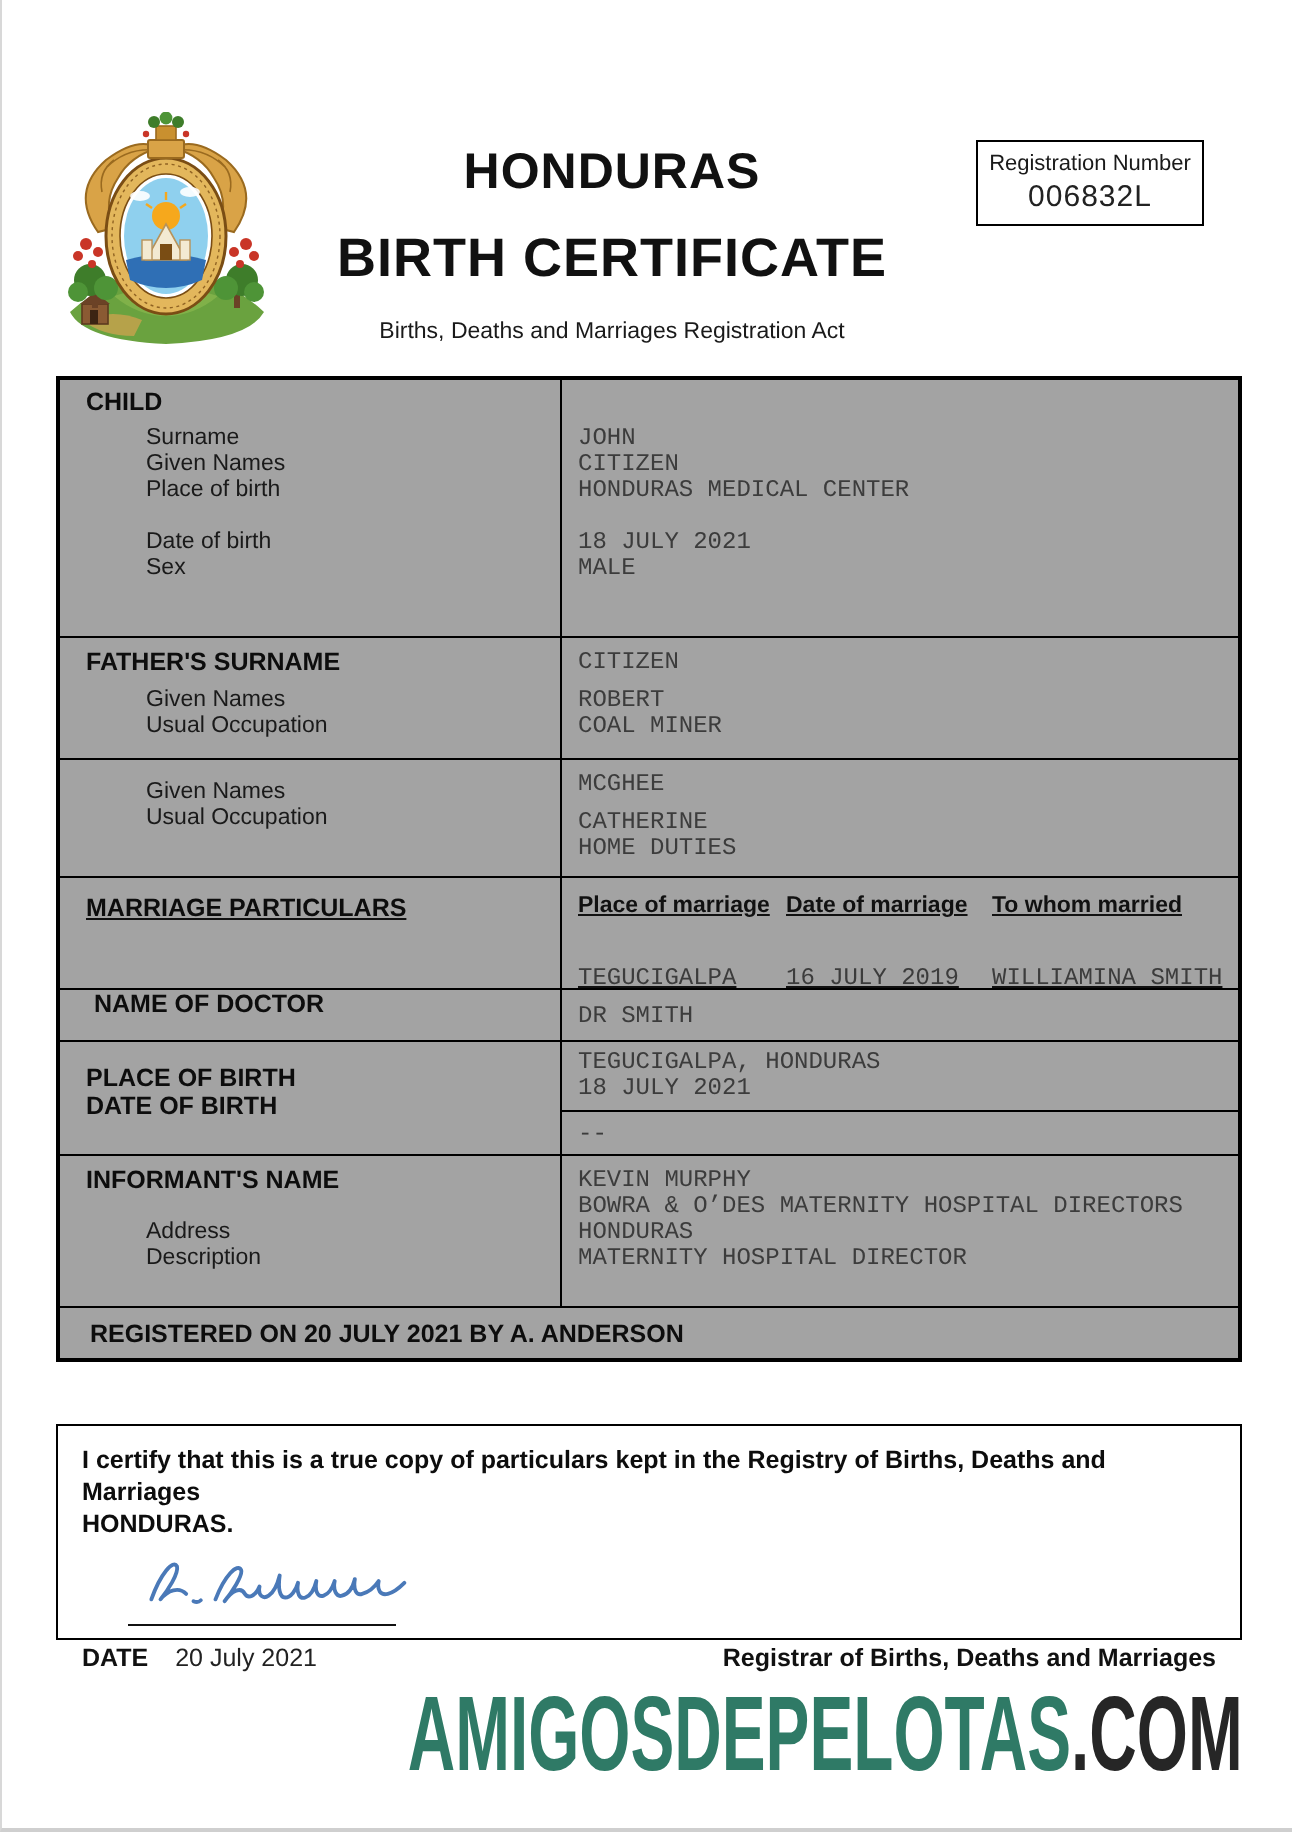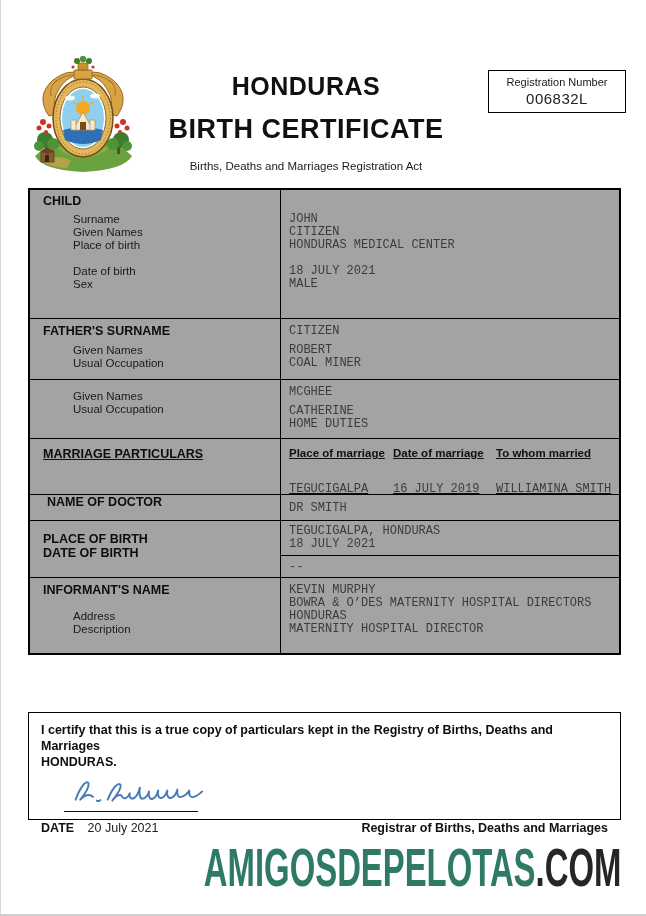--- a/index.html
+++ b/index.html
@@ -22,7 +22,7 @@
   .subtitle  { font-size: 11.5px; margin-top: 15px; color: #1a1a1a; }
 
   .regbox {
-    position: absolute; left: 487px; top: 70px; width: 138px; height: 43px;
+    position: absolute; left: 487px; top: 70px; width: 114px; height: 43px;
     border: 1px solid #000; text-align: center; padding-top: 4px;
   }
   .regbox .reglabel { font-size: 11px; line-height: 15px; color: #1a1a1a; }

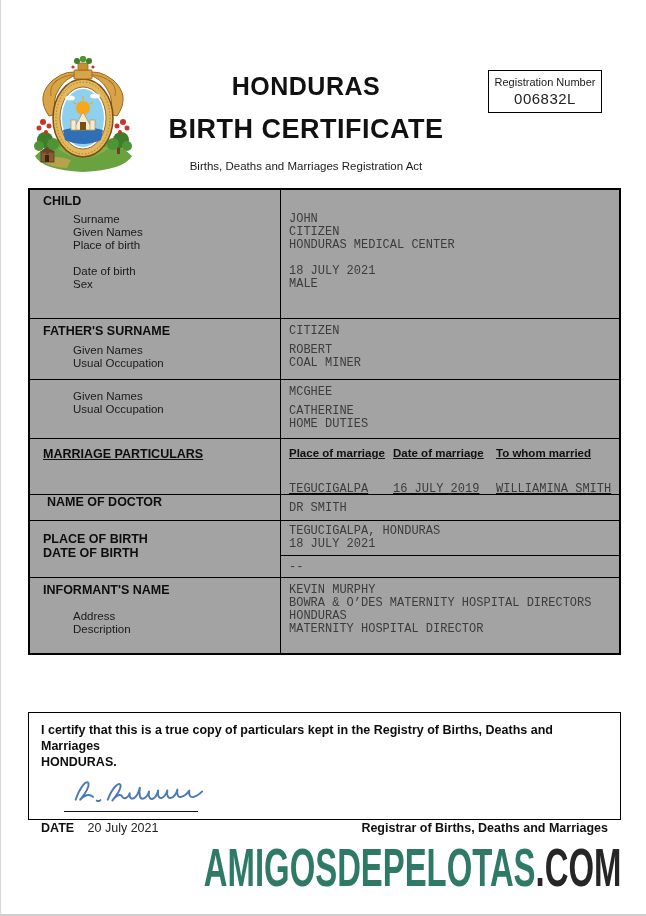--- a/index.html
+++ b/index.html
@@ -301,6 +301,9 @@
     </div>
   </div>
 
+  <div class="row row-registered">
+    <div class="cell-full sec">REGISTERED ON 20 JULY 2021 BY A. ANDERSON</div>
+  </div>
 
 </div>
 

